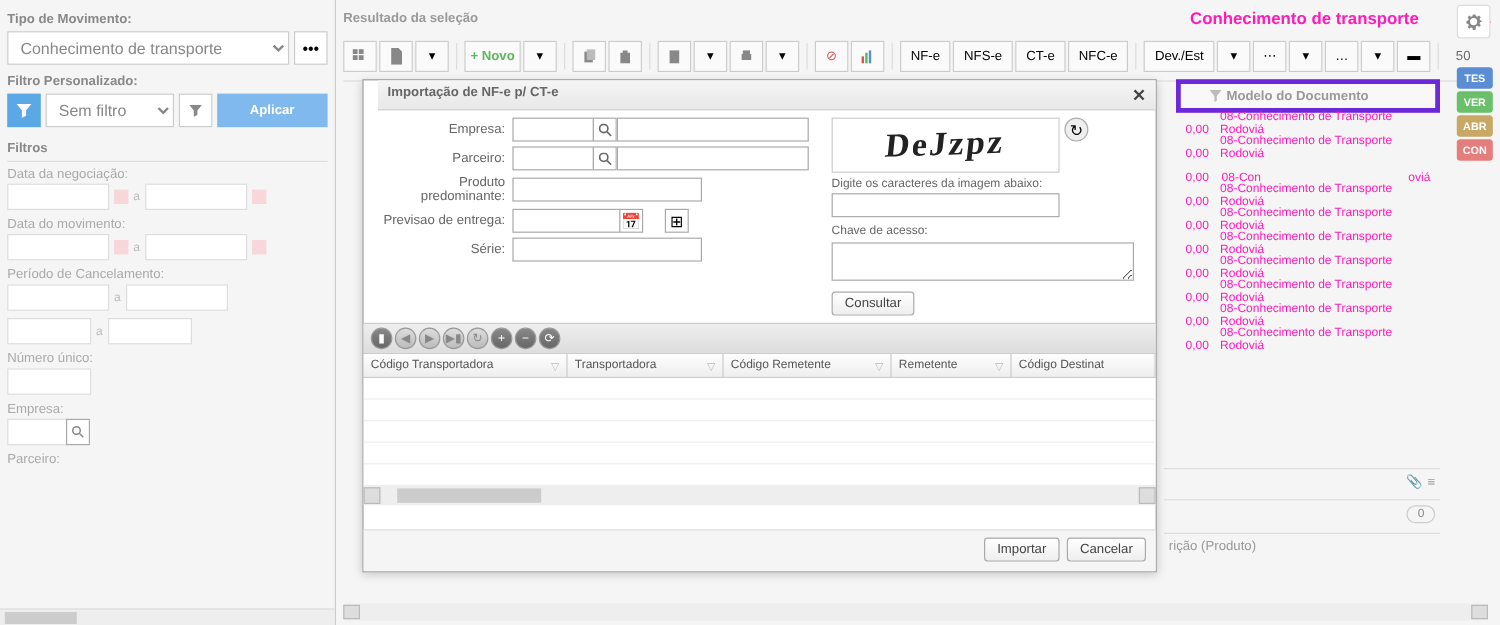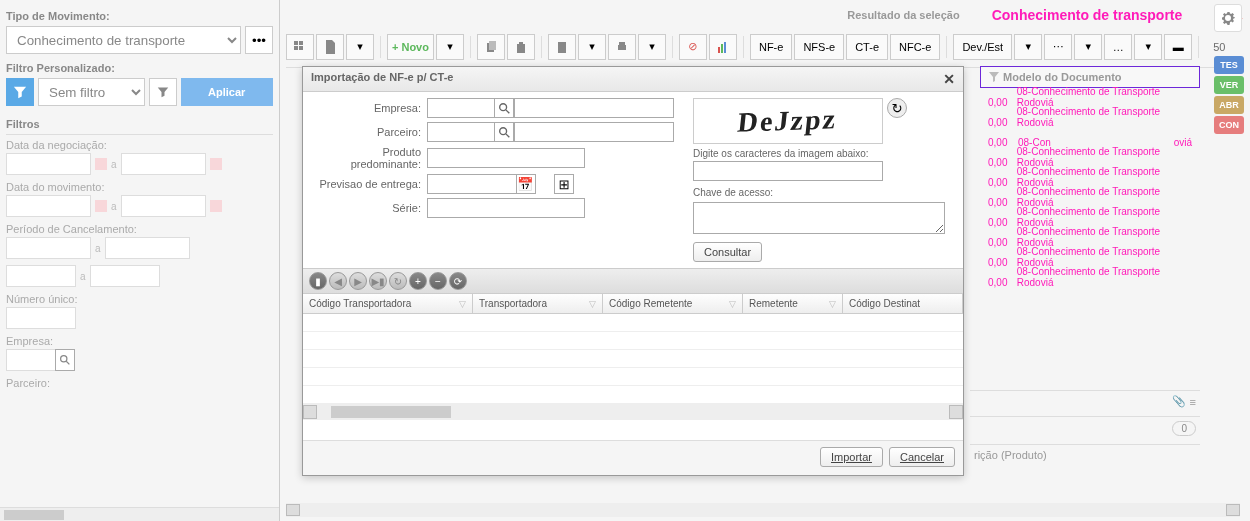--- a/index.html
+++ b/index.html
@@ -31,7 +31,7 @@
 
 
 .main-area { position: absolute; left: 280px; top: 0; right: 0; height: 521px; padding: 4px 6px; }
-.main-header { display: flex; justify-content: flex-end; align-items: center; height: 22px; gap: 32px; }
+.main-header { display: flex; justify-content: space-between; align-items: center; height: 22px; gap: 32px; }
 .result-label { color: #999; font-weight: bold; font-size: 11px; }
 .brand-label { color: #ff1bb9; font-weight: bold; font-size: 14px; margin-right: 40px; }
 .tag-icon { color: #bbb; margin-left: 8px; }

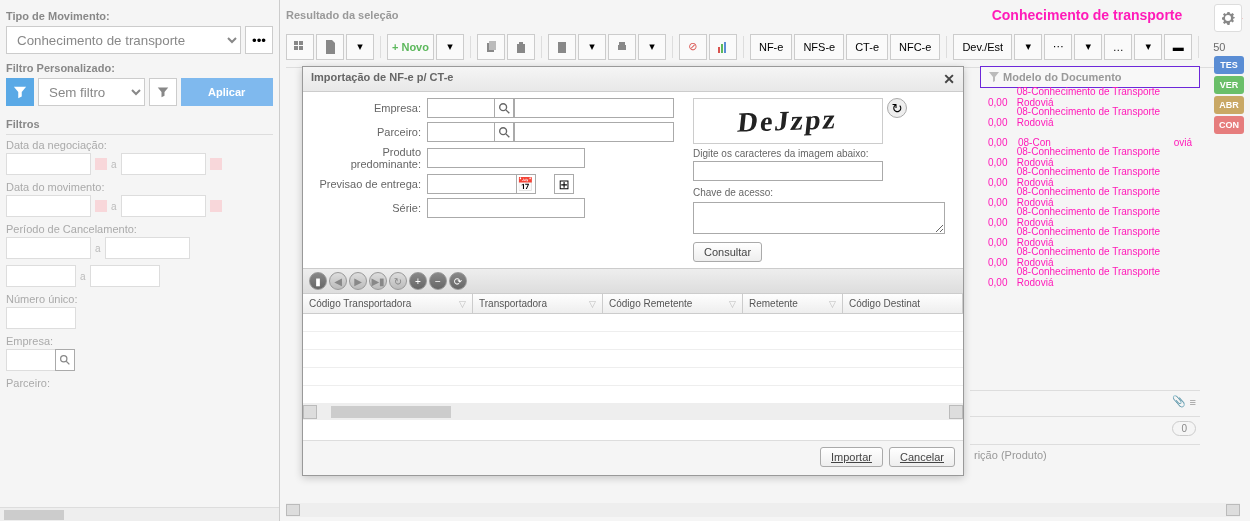--- a/index.html
+++ b/index.html
@@ -63,7 +63,7 @@
 
 
 .modal { position: absolute; left: 302px; top: 66px; width: 662px; background: #fff; border: 1px solid #999; box-shadow: 0 2px 8px rgba(0,0,0,0.2); }
-.modal-title { background: linear-gradient(#f5f5f5, #e8e8e8); padding: 4px 8px; font-weight: bold; color: #666; border-bottom: 1px solid #ccc; display: flex; justify-content: space-between; }
+.modal-title { background: linear-gradient(#f5f5f5, #e8e8e8); padding: 4px 8px; font-weight: bold; color: #666; border-bottom: 1px solid #ccc; display: flex; justify-content: space-between; margin-left: 12px; }
 .modal-close { cursor: pointer; font-weight: bold; font-size: 14px; color: #444; }
 .modal-body { padding: 6px 10px; display: flex; gap: 10px; }
 .form-left { flex: 1; }

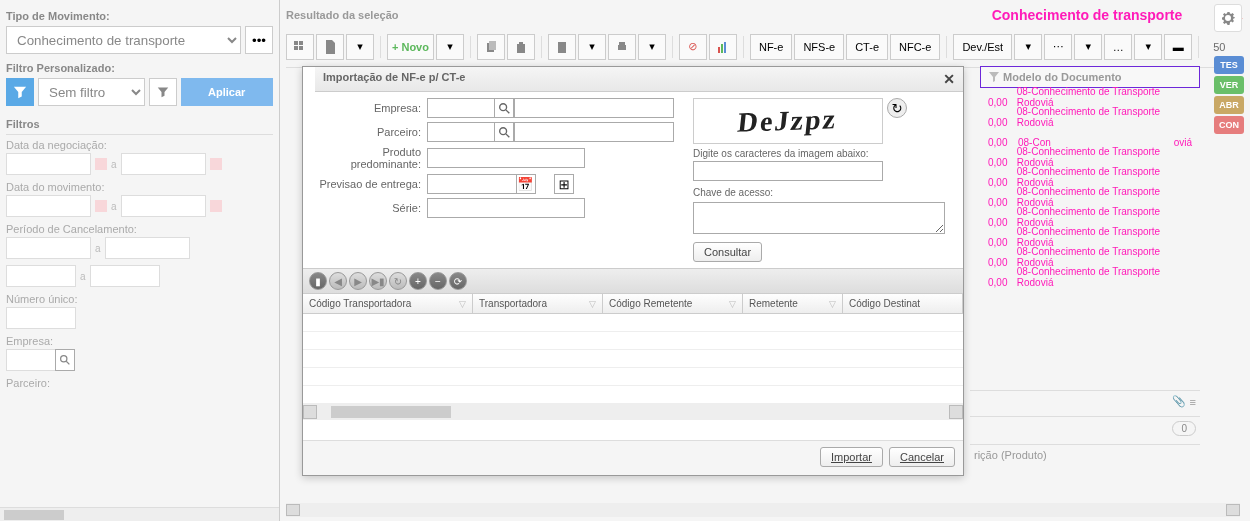--- a/index.html
+++ b/index.html
@@ -43,7 +43,7 @@
 .tool-sep { width: 1px; height: 22px; background: #ddd; margin: 0 4px; }
 .tool-drop { width: 14px; border-left: 1px solid #ccc; }
 .tool-text { padding: 0 8px; }
-.bg-col-header { padding: 4px 8px; color: #999; font-weight: bold; border: 1px solid #6d28d9; background: #f8f8f8; }
+.bg-col-header { padding: 4px 24px; color: #999; font-weight: bold; border: 4px solid #6d28d9; background: #f8f8f8; }
 .bg-rows { margin-top: 2px; }
 .bg-row { display: flex; padding: 2px 8px; color: #ff1bb9; font-size: 10px; height: 20px; align-items: flex-end; }
 .bg-row span:first-child { width: 30px; }

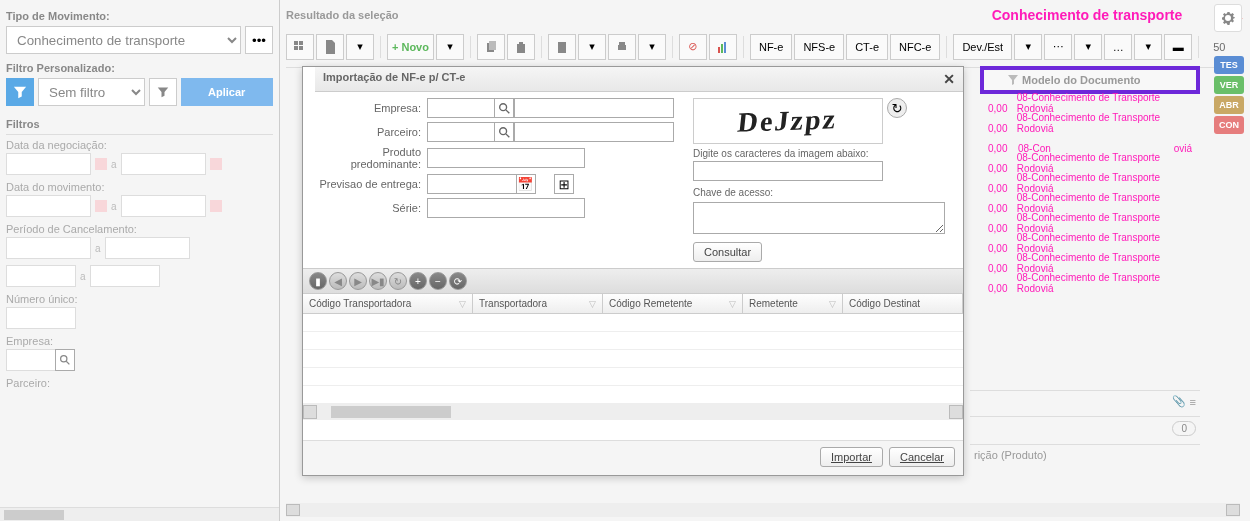--- a/index.html
+++ b/index.html
@@ -100,7 +100,7 @@
 .grid-hscroll .arrow { width: 14px; height: 14px; background: #ddd; border: 1px solid #bbb; }
 
 .modal-footer { padding: 6px 8px 8px 8px; background: #f5f5f5; border-top: 1px solid #ddd; display: flex; justify-content: flex-end; gap: 6px; margin-top: 20px; }
-.modal-footer button { padding: 3px 10px; border: 1px solid #aaa; background: linear-gradient(#fff,#eee); border-radius: 3px; cursor: pointer; font-size: 11px; color: #444; text-decoration: underline; }
+.modal-footer button { padding: 3px 10px; border: 1px solid #aaa; background: linear-gradient(#fff,#eee); border-radius: 3px; cursor: pointer; font-size: 11px; color: #444; }
 
 .bg-hscroll { position: absolute; left: 286px; right: 10px; bottom: 4px; height: 14px; background: #eee; display: flex; align-items: center; }
 .bg-hscroll .arrow { width: 14px; height: 12px; background: #ddd; border: 1px solid #bbb; }

